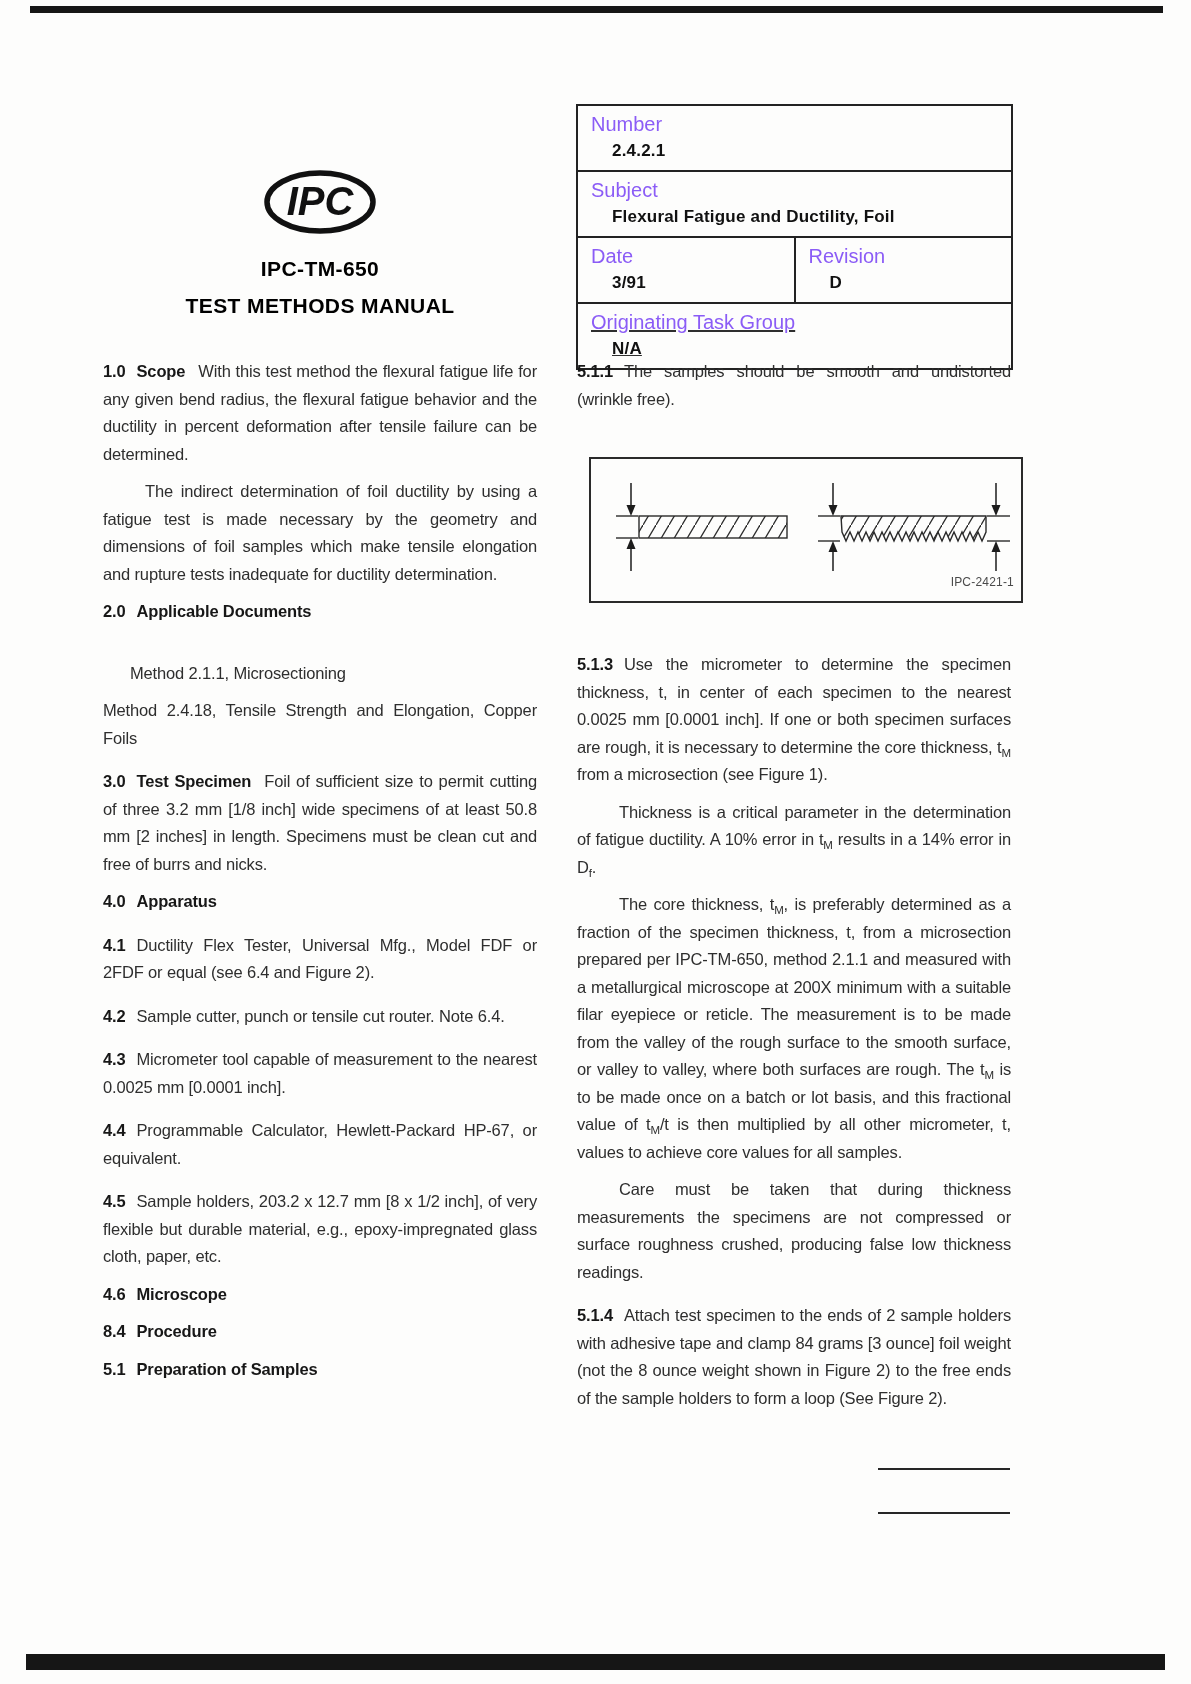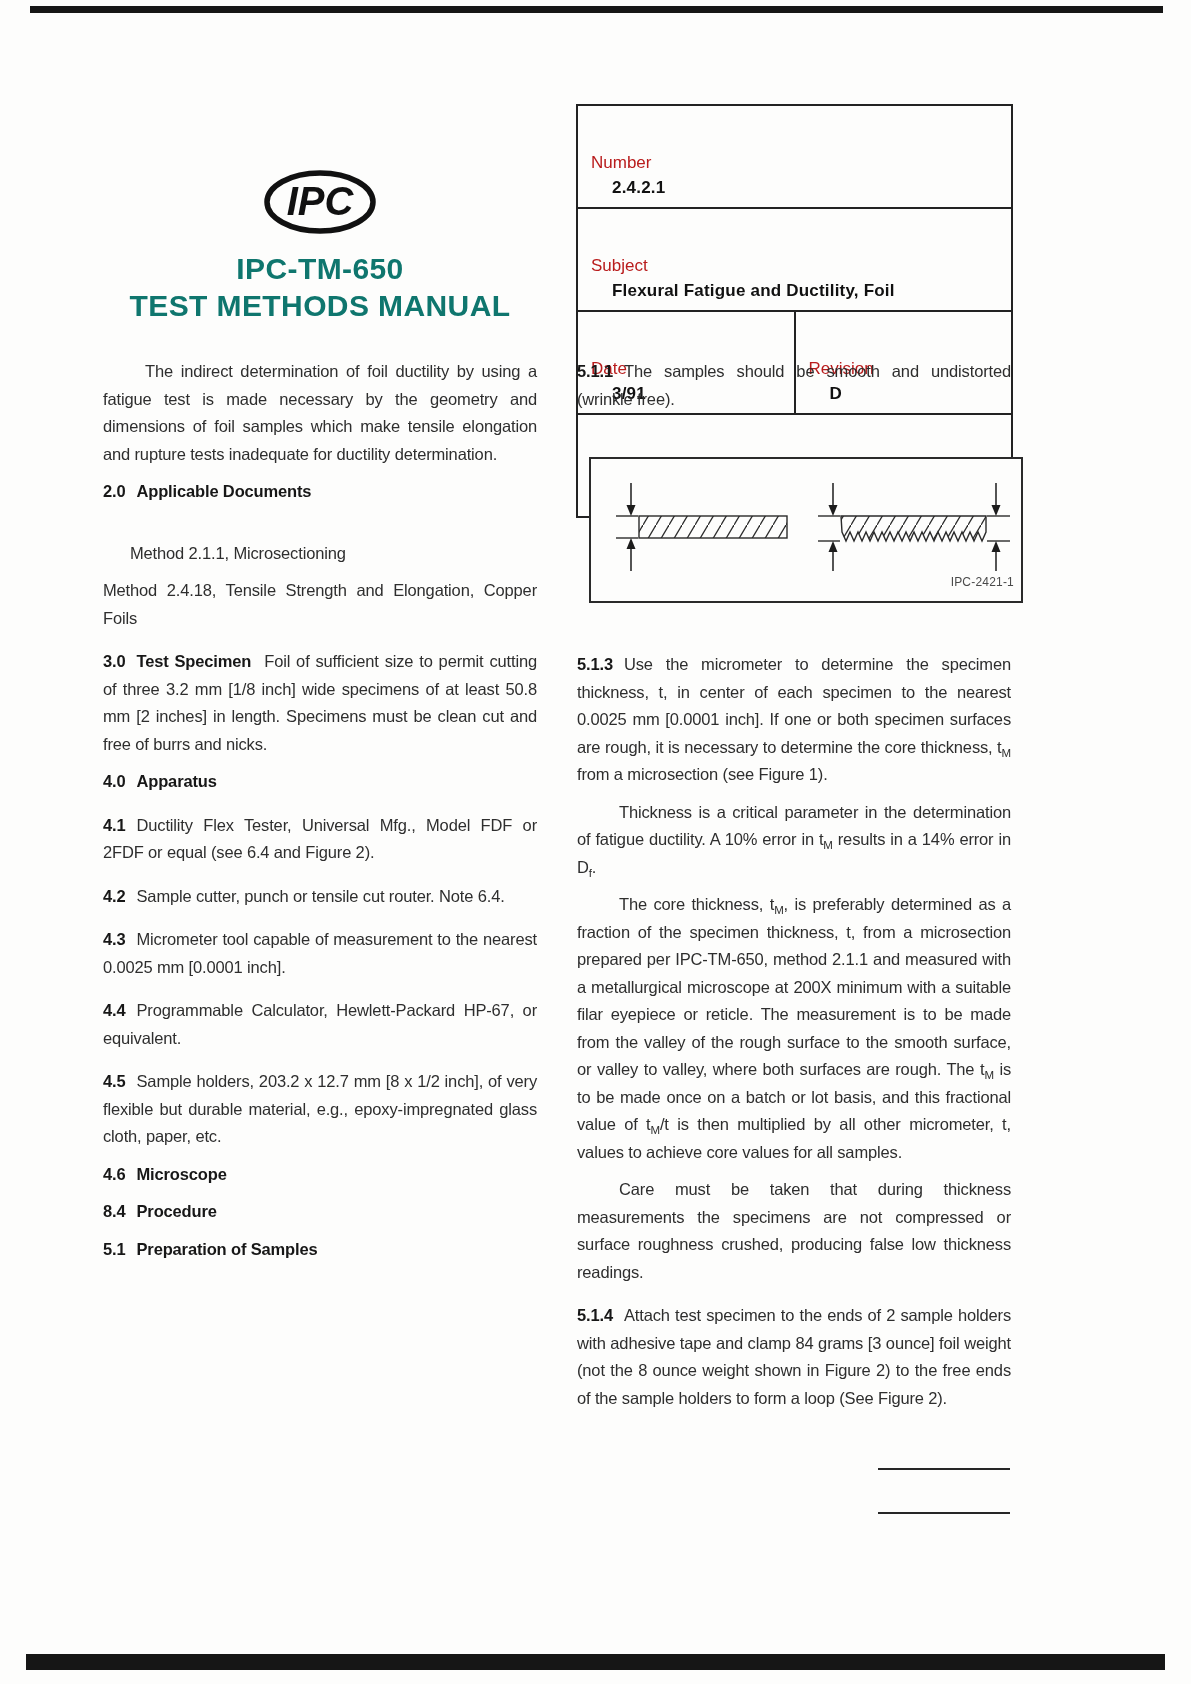--- a/index.html
+++ b/index.html
@@ -16,7 +16,7 @@
   .htable{position:absolute;left:576px;top:104px;width:433px;border:2px solid #222;background:#fdfdfc;}
   .hrow{border-bottom:2px solid #222;padding:7px 12px 9px 13px;}
   .hrow:last-child{border-bottom:none;text-decoration:underline;}
-  .hrow .lab{font-size:17px;color:#b91c1c;display:block;margin-top:40px;}
+  .hrow .lab{font-size:20px;color:#8b5cf6;display:block;}
   .hrow .val{font-size:17px;font-weight:bold;color:#111;display:block;margin-top:5px;padding-left:21px;letter-spacing:.2px;}
   .hrow.split{display:flex;padding:0;}
   .hrow.split .cell{flex:1;padding:7px 12px 9px 13px;}

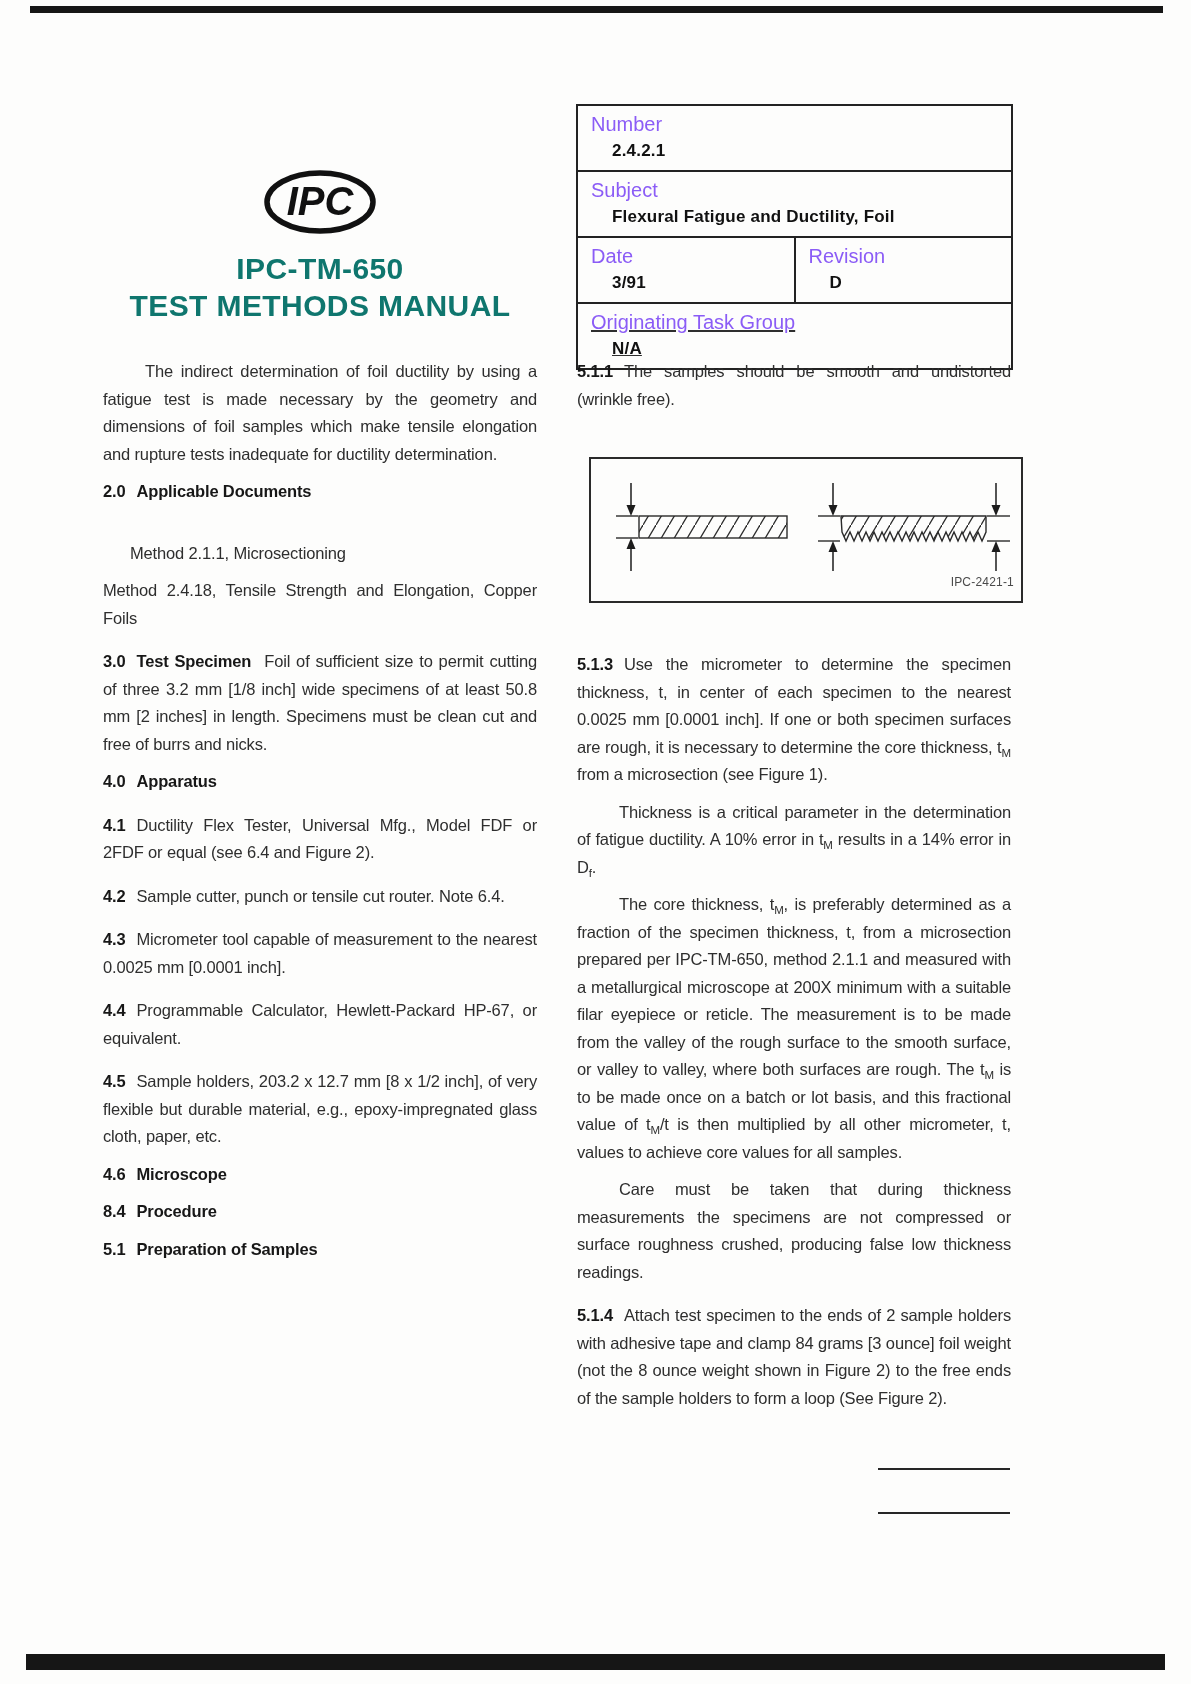--- a/index.html
+++ b/index.html
@@ -25,7 +25,7 @@
   
   .logo{position:absolute;left:263px;top:166px;width:114px;height:74px;}
   .mtitle{position:absolute;left:103px;top:250px;width:434px;text-align:center;
-          font-weight:bold;color:#0f766e;font-size:30px;line-height:37px;letter-spacing:.4px;}
+          font-weight:bold;color:#000000;font-size:21px;line-height:37px;letter-spacing:.4px;}
 
   
   .col{position:absolute;top:358px;width:434px;font-size:16.5px;line-height:27.5px;letter-spacing:-0.15px;}

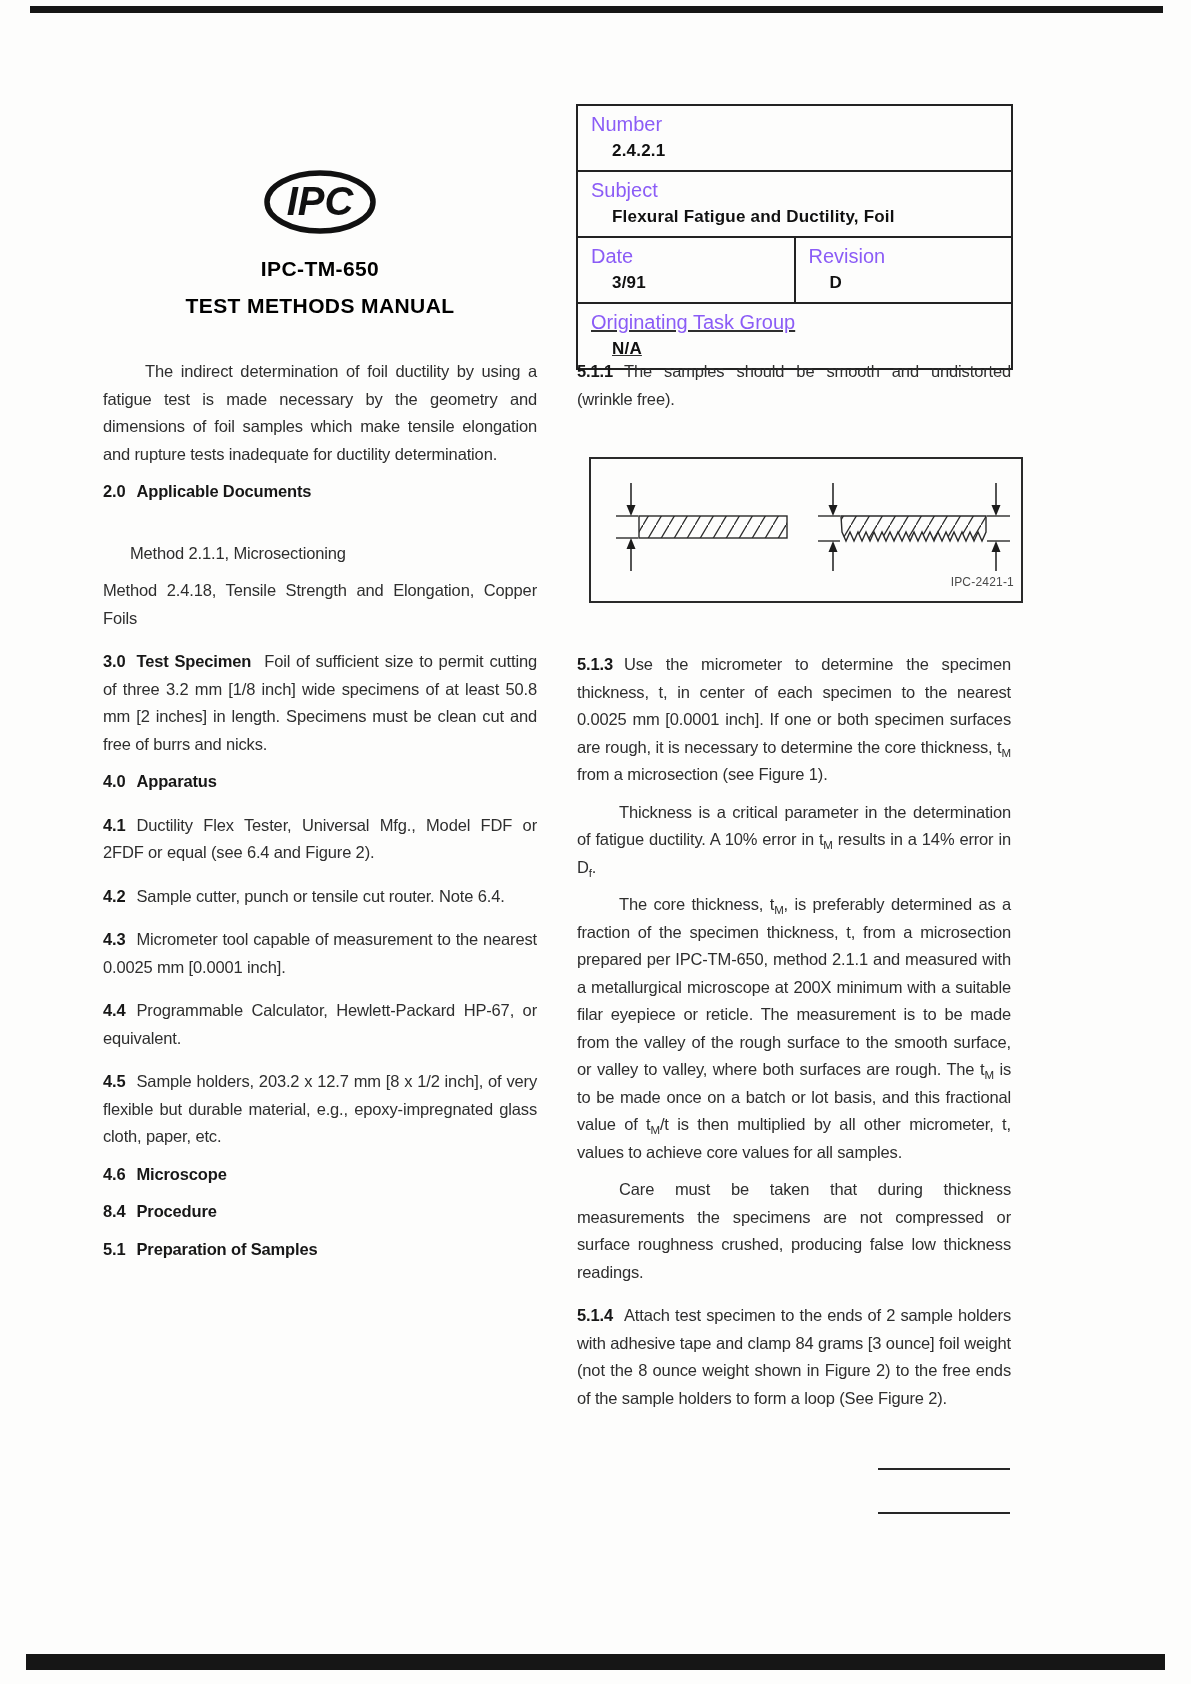--- a/index.html
+++ b/index.html
@@ -96,6 +96,7 @@
 </div>
 
 <div class="col left">
+  <p class="blk"><b class="num">1.0</b><b class="lbl">Scope</b><span class="bodytext">With this test method the flexural fatigue life for any given bend radius, the flexural fatigue behavior and the ductility in percent deformation after tensile failure can be determined.</span></p>
   <p class="blk ind"><span class="bodytext">The indirect determination of foil ductility by using a fatigue test is made necessary by the geometry and dimensions of foil samples which make tensile elongation and rupture tests inadequate for ductility determination.</span></p>
   <p class="blk h"><b class="num">2.0</b><b class="lbl">Applicable Documents</b></p>
   <p class="blk gap-xl"><span class="bodytext">Method 2.1.1, Microsectioning</span></p>

